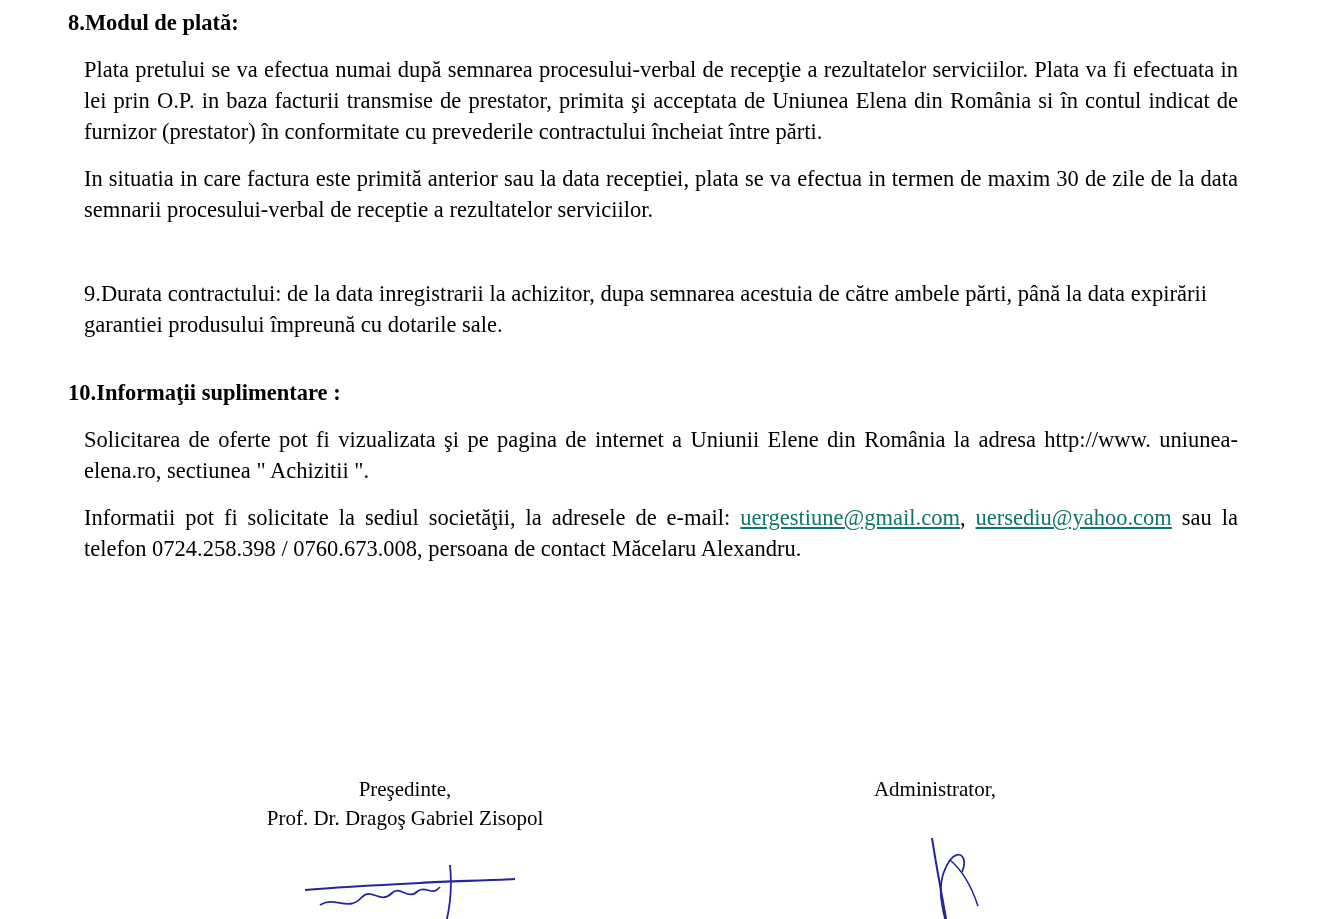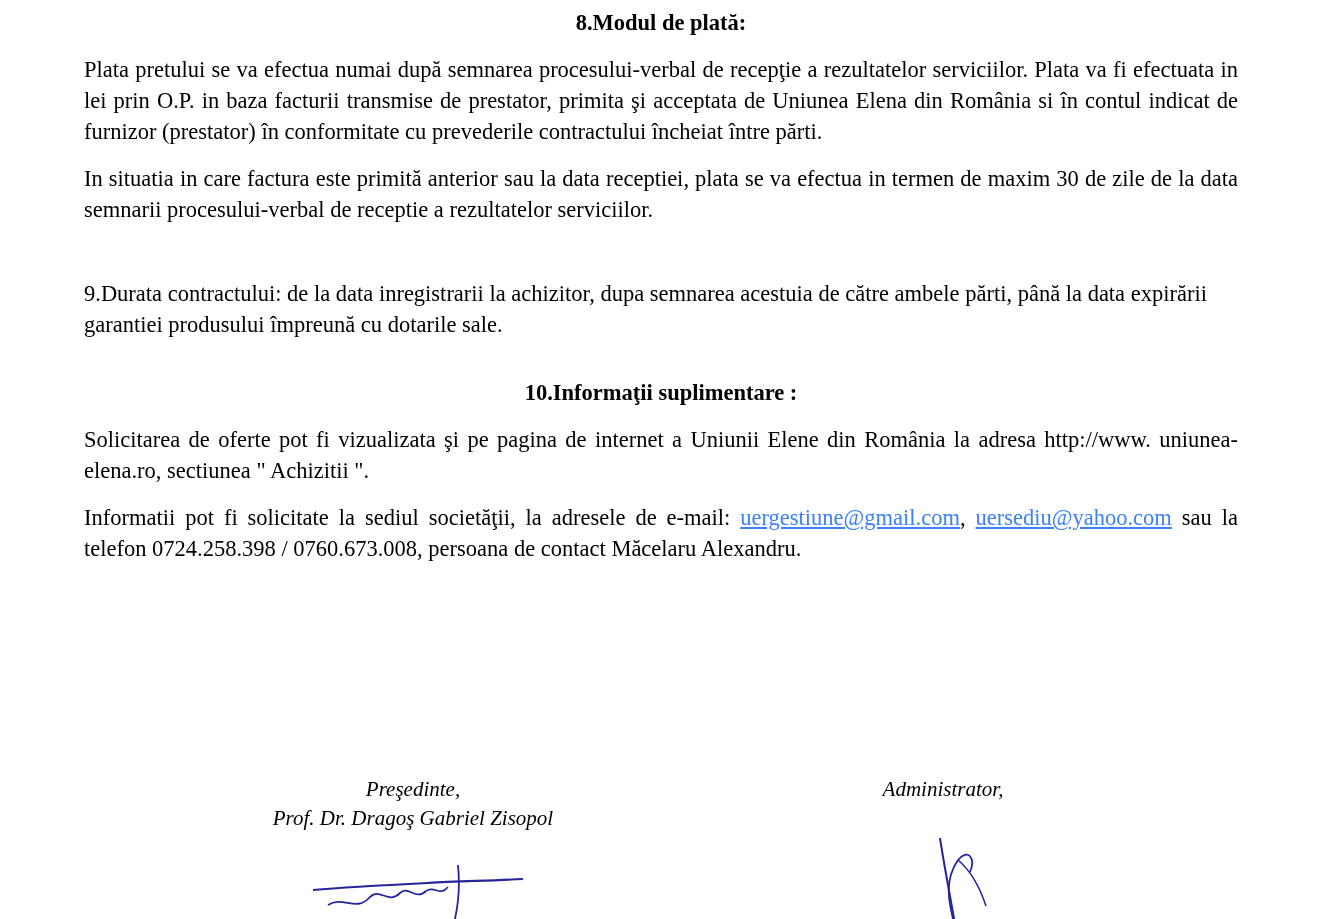--- a/index.html
+++ b/index.html
@@ -26,7 +26,6 @@
     font-size: 22.5px;
     line-height: 31px;
     margin: 0;
-    text-align: center;
   }
   p.body-text {
     margin: 16px;

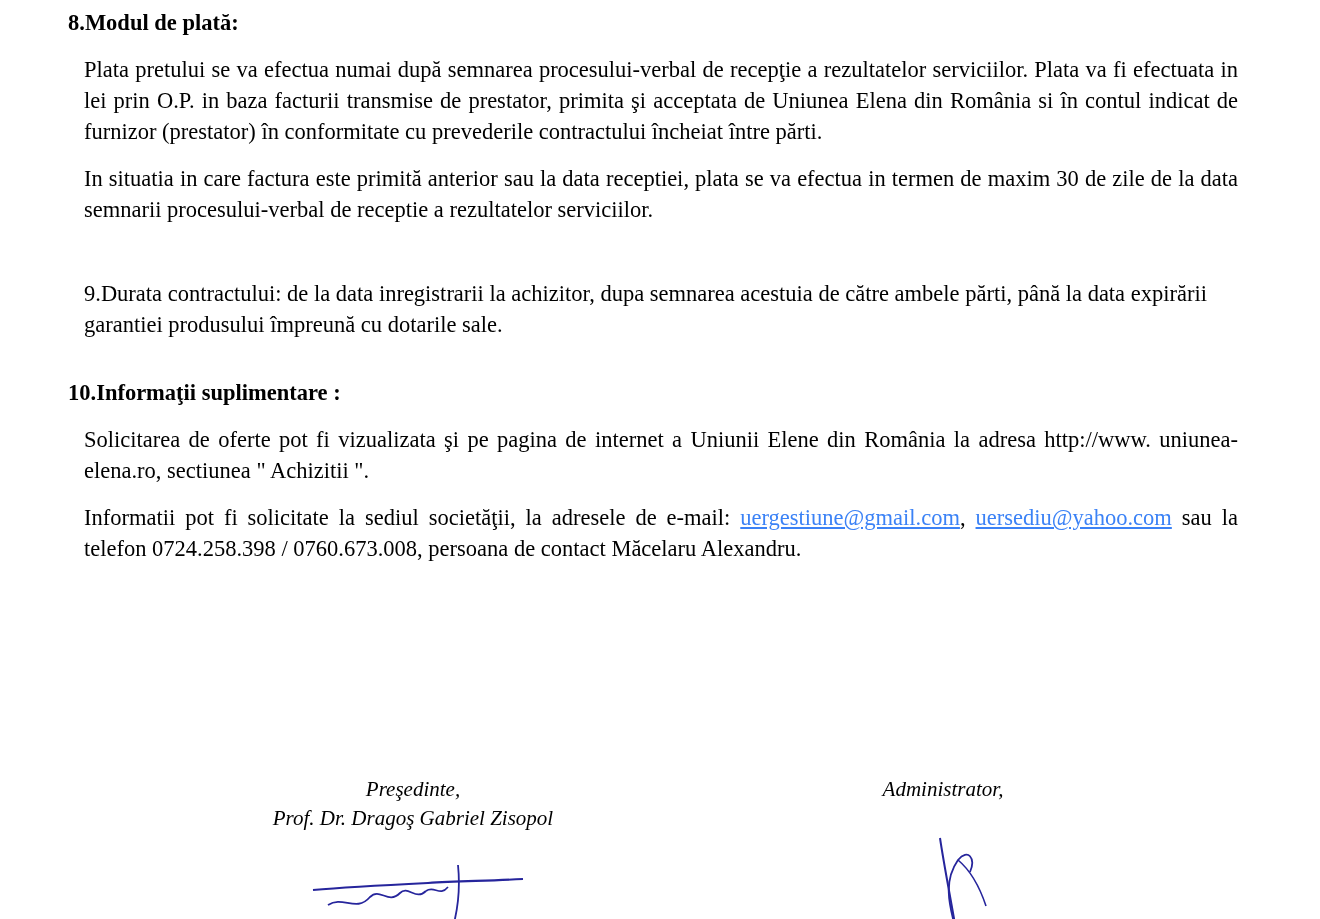--- a/index.html
+++ b/index.html
@@ -41,7 +41,7 @@
   .gap-small { height: 21px; }
   .inline-bold { font-weight: normal; }
   a.mail-link {
-    color: #3b82f6;
+    color: #0f766e;
     text-decoration: underline;
   }
   .signatures {

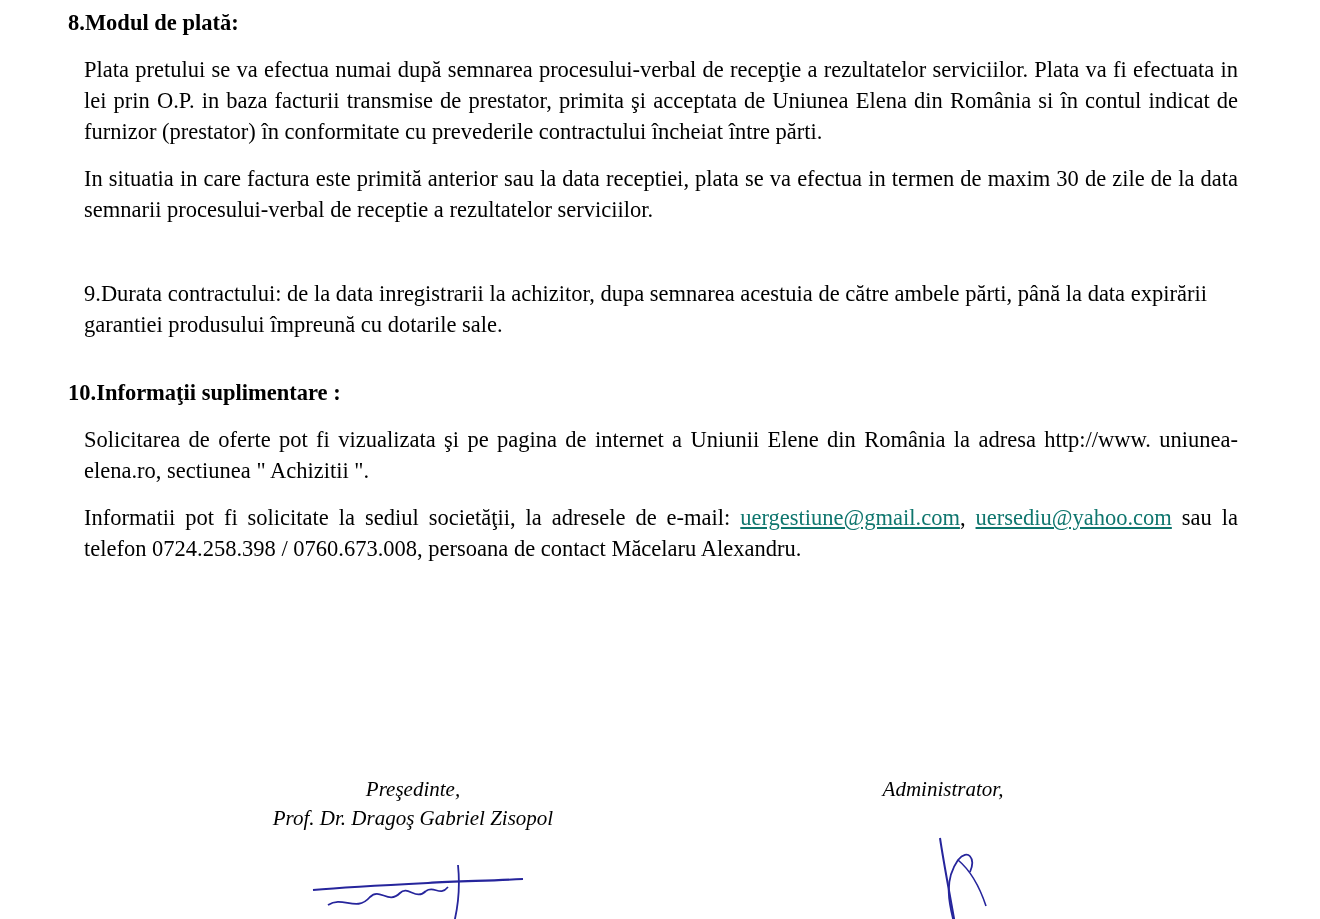--- a/index.html
+++ b/index.html
@@ -46,11 +46,10 @@
   }
   .signatures {
     position: absolute;
-    left: 68px;
+    left: 60px;
     top: 775px;
     width: 1186px;
     height: 144px;
-    font-style: italic;
   }
   .sig-block {
     position: absolute;

